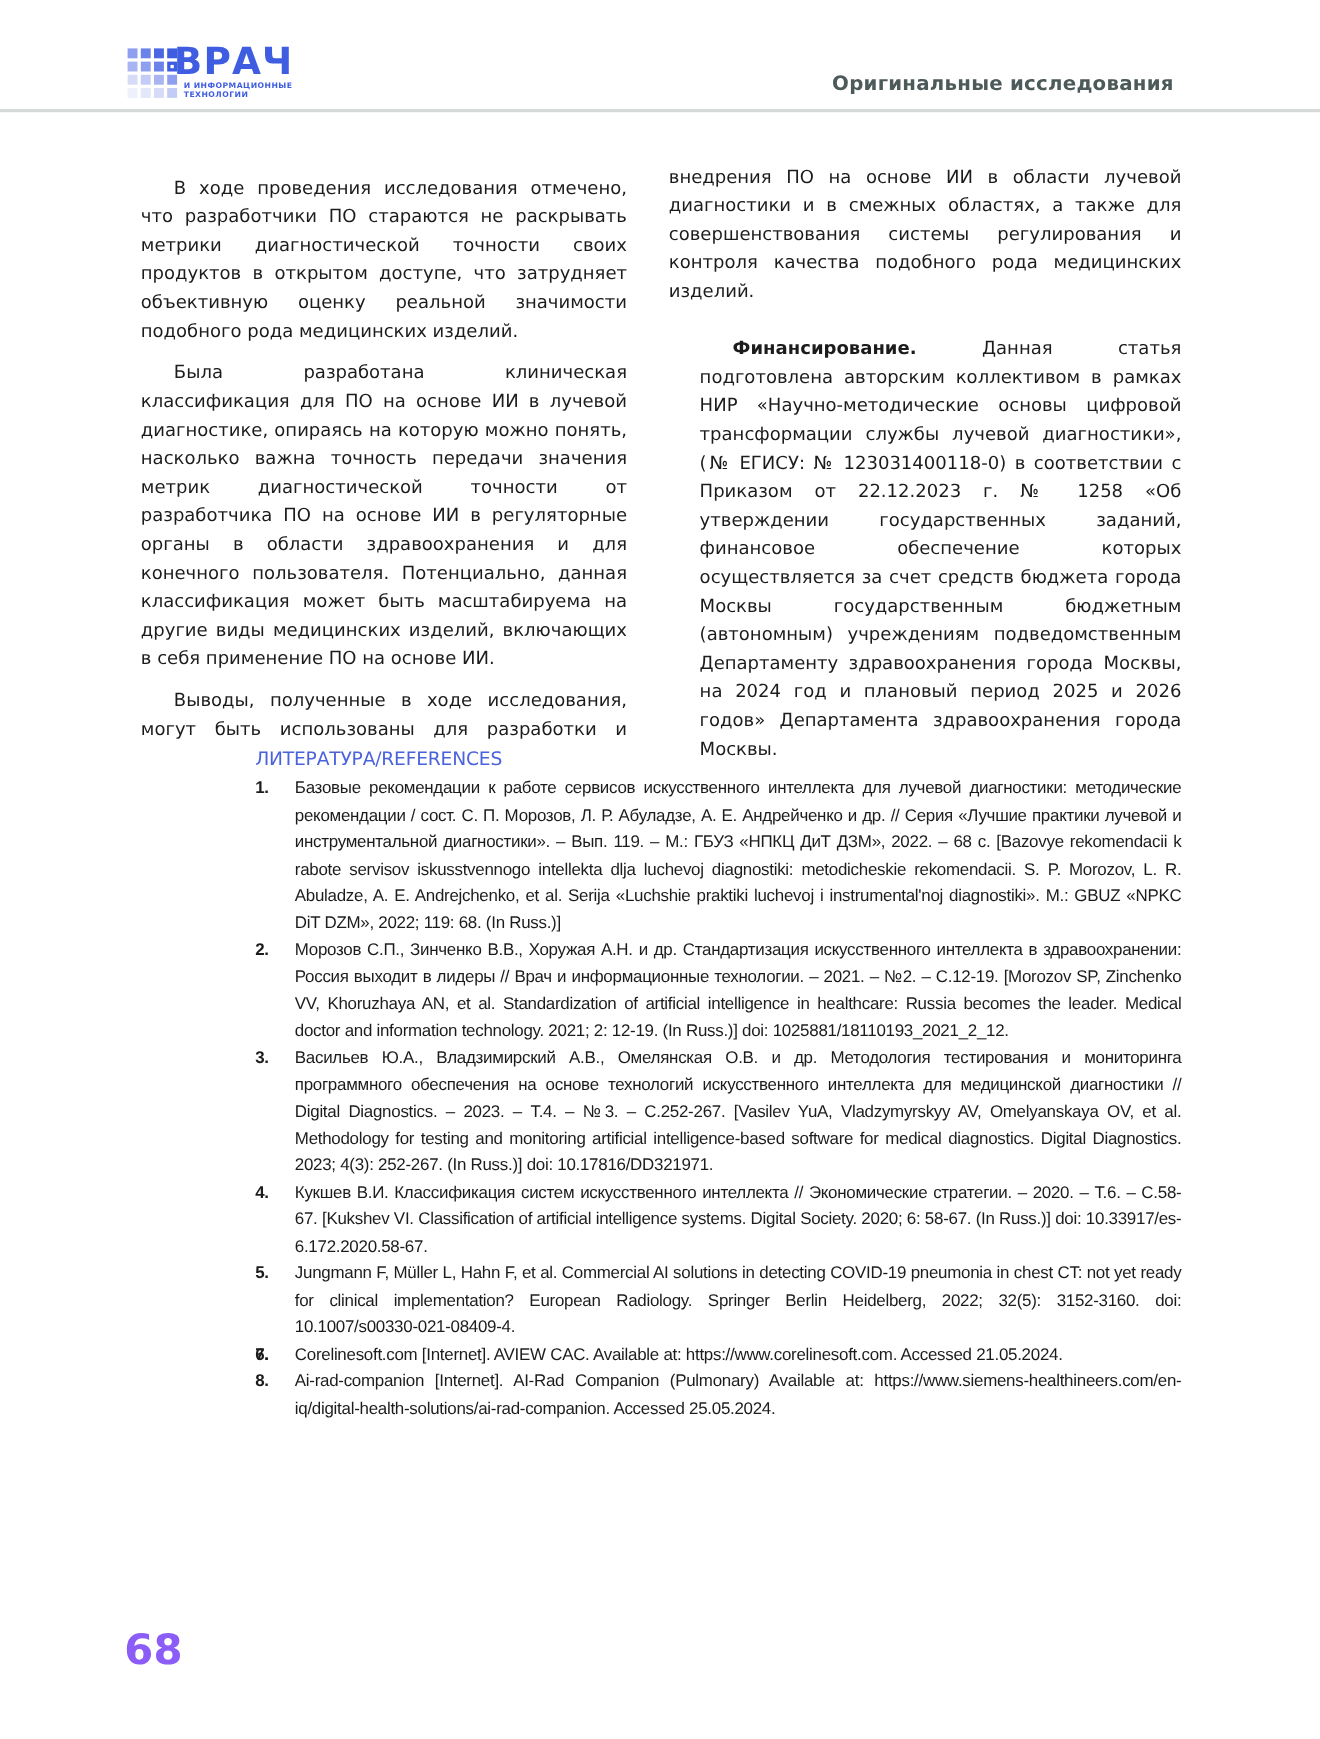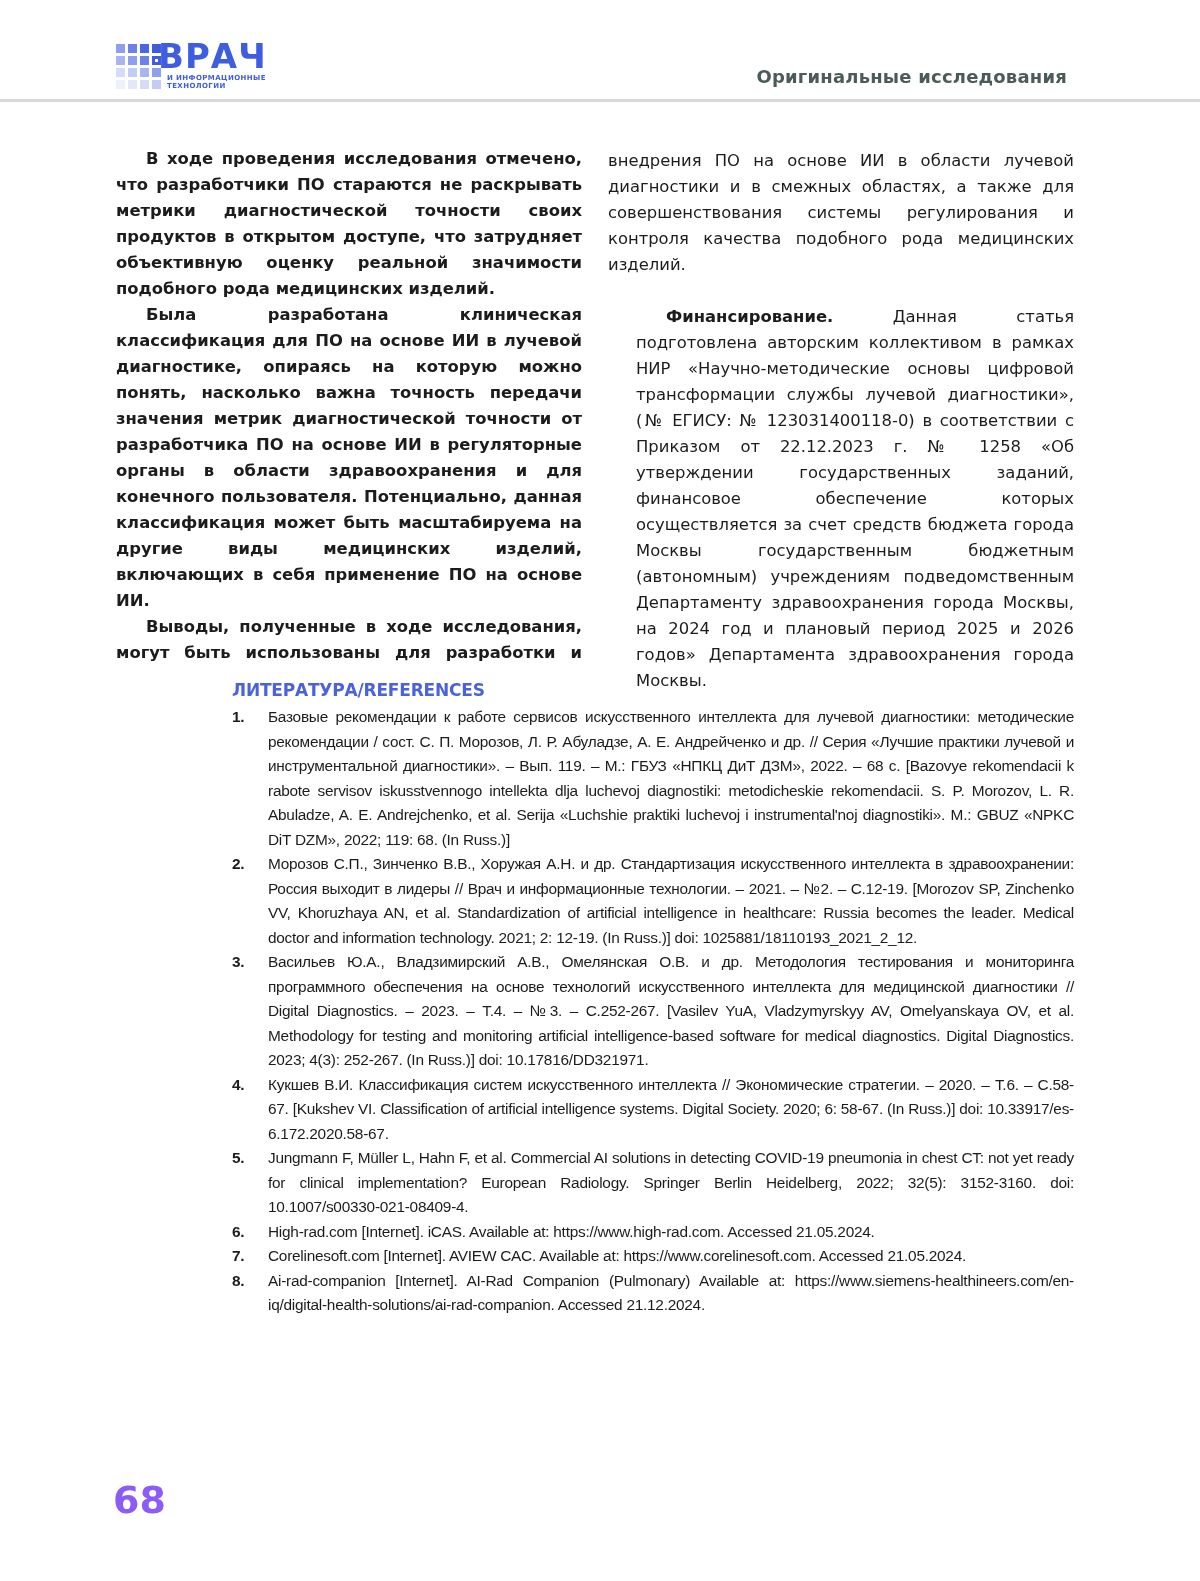--- a/index.html
+++ b/index.html
@@ -26,7 +26,7 @@
   .col-right { left: 608px; width: 466px; top: 148px; }
   .heading { font-family: "DejaVu Sans", sans-serif; font-weight: bold; color: #4a63dd; font-size: 16.5px;
     letter-spacing: 0.3px; margin: 0; line-height: 22px; }
-  .para { margin: 0; text-indent: 30px; font-weight: bold; }
+  .para { margin: 12px; text-indent: 30px; }
   .para-noindent { margin: 0; }
   .funding { margin-top: 26px; text-indent: 30px; margin-left: 28px; }
   .funding b { font-weight: bold; }

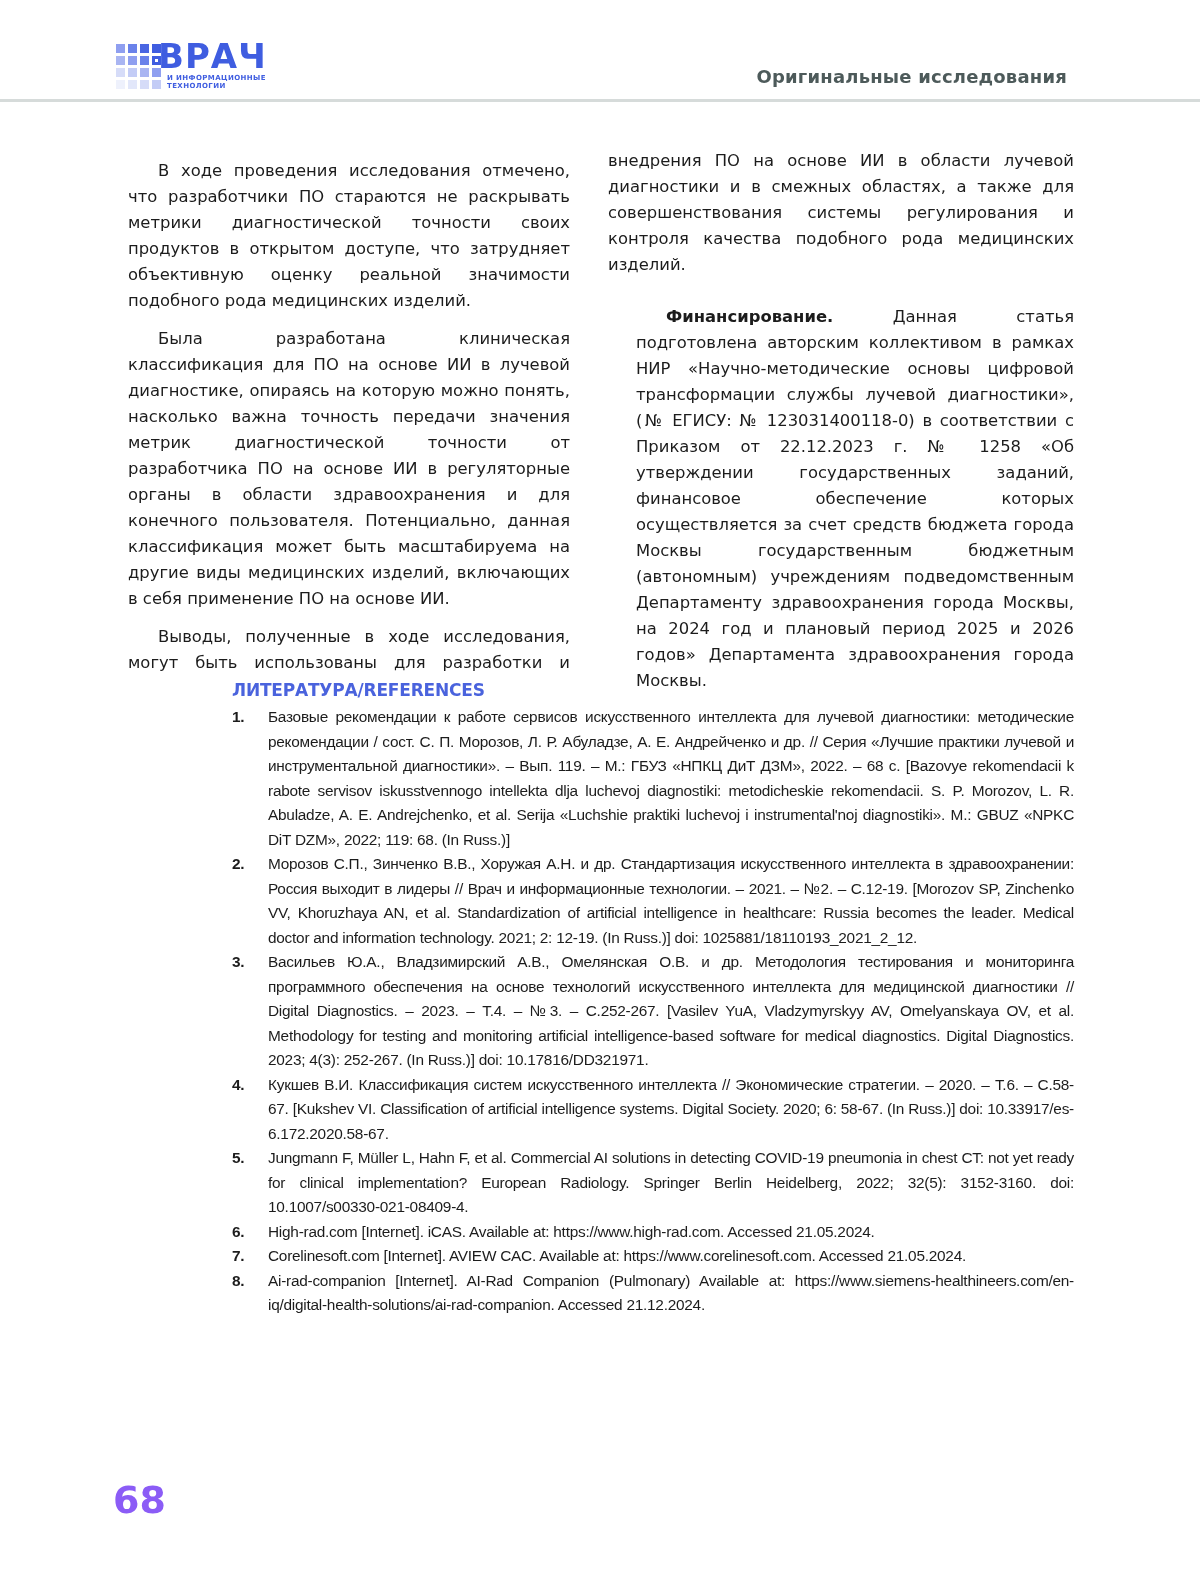--- a/index.html
+++ b/index.html
@@ -32,7 +32,7 @@
   .funding b { font-weight: bold; }
 
   .refs { position: absolute; left: 232px; top: 679px; width: 842px; }
-  .refs-heading { font-family: "DejaVu Sans", sans-serif; font-weight: bold; color: #4a63dd; font-size: 17px;
+  .refs-heading { font-family: "DejaVu Sans", sans-serif; font-weight: normal; color: #4a63dd; font-size: 17px;
     margin: 0 0 4px 0; line-height: 22px; letter-spacing: -0.2px; }
   .ref-list { list-style: none; margin: 0; padding: 0; }
   .ref-item { position: relative; padding-left: 36px; font-family: "Liberation Sans", sans-serif;

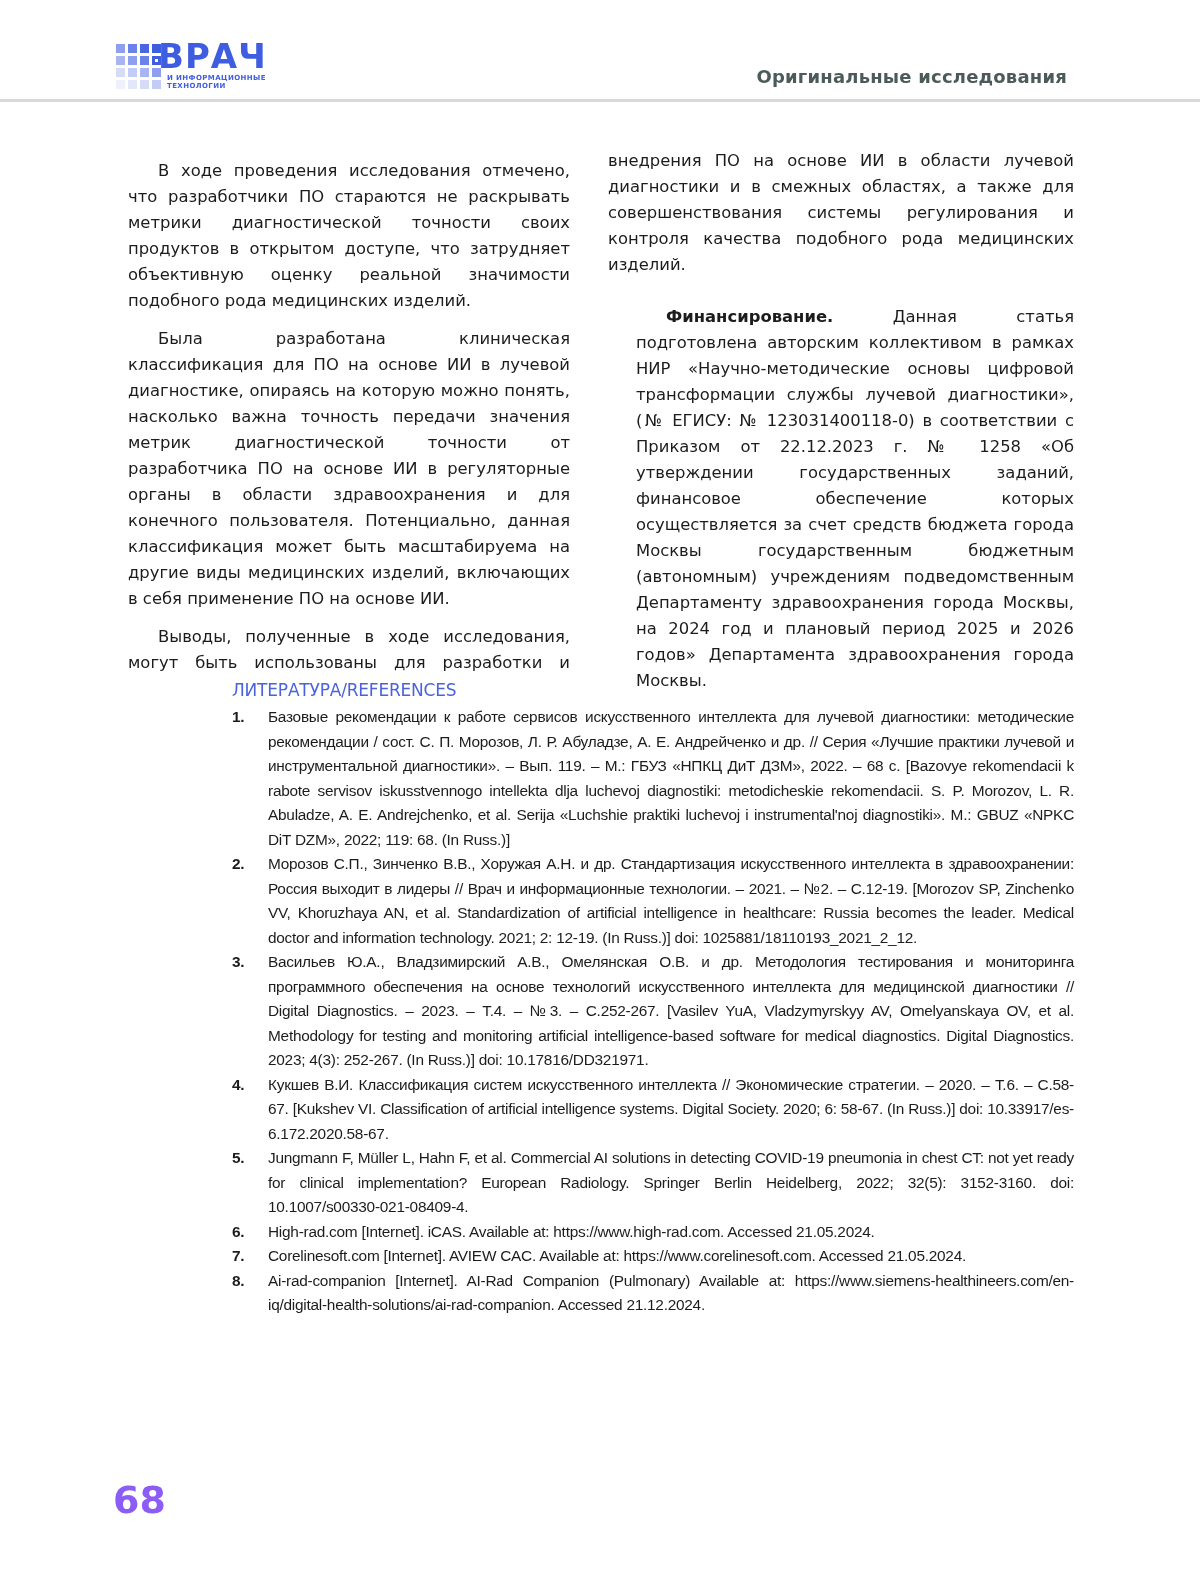--- a/index.html
+++ b/index.html
@@ -93,7 +93,7 @@
     <li class="ref-item"><span class="ref-num">3.</span><span>Васильев Ю.А., Владзимирский А.В., Омелянская О.В. и др. Методология тестирования и мониторинга программного обеспечения на основе технологий искусственного интеллекта для медицинской диагностики // Digital Diagnostics. – 2023. – Т.4. – №3. – С.252-267. [Vasilev YuA, Vladzymyrskyy AV, Omelyanskaya OV, et al. Methodology for testing and monitoring artificial intelligence-based software for medical diagnostics. Digital Diagnostics. 2023; 4(3): 252-267. (In Russ.)] doi: 10.17816/DD321971.</span></li>
     <li class="ref-item"><span class="ref-num">4.</span><span>Кукшев В.И. Классификация систем искусственного интеллекта // Экономические стратегии. – 2020. – Т.6. – С.58-67. [Kukshev VI. Classification of artificial intelligence systems. Digital Society. 2020; 6: 58-67. (In Russ.)] doi: 10.33917/es-6.172.2020.58-67.</span></li>
     <li class="ref-item"><span class="ref-num">5.</span><span>Jungmann F, Müller L, Hahn F, et al. Commercial AI solutions in detecting COVID-19 pneumonia in chest CT: not yet ready for clinical implementation? European Radiology. Springer Berlin Heidelberg, 2022; 32(5): 3152-3160. doi: 10.1007/s00330-021-08409-4.</span></li>
-    <li class="ref-item"><span class="ref-num">6.</span><span>High-rad.com [Internet]. iCAS. Available at:  https://www.high-rad.com. Accessed 21.05.2024.</span></li>
+    <li class="ref-item"><span class="ref-num">6.</span></li>
     <li class="ref-item"><span class="ref-num">7.</span><span>Corelinesoft.com [Internet]. AVIEW CAC. Available at: https://www.corelinesoft.com. Accessed 21.05.2024.</span></li>
     <li class="ref-item"><span class="ref-num">8.</span><span>Ai-rad-companion [Internet]. AI-Rad Companion (Pulmonary) Available at: https://www.siemens-healthineers.com/en-iq/digital-health-solutions/ai-rad-companion. Accessed 21.12.2024.</span></li>
   </ol>

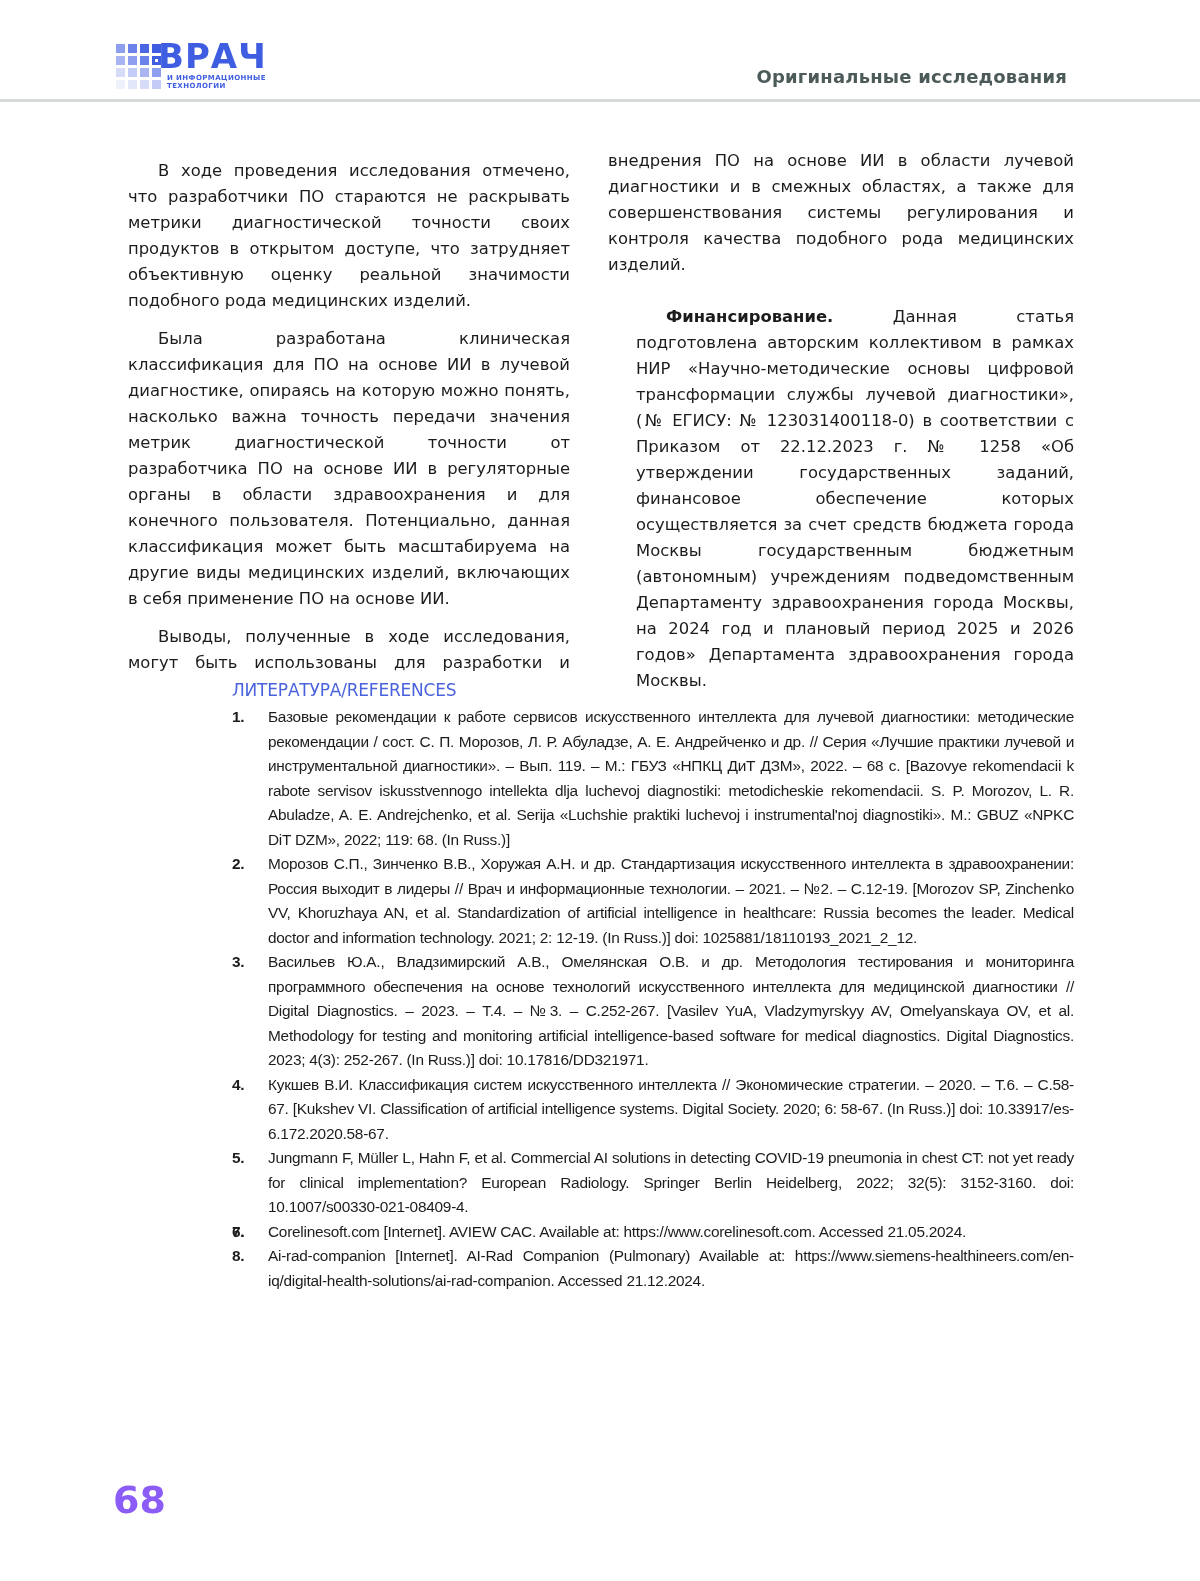--- a/index.html
+++ b/index.html
@@ -95,7 +95,7 @@
     <li class="ref-item"><span class="ref-num">5.</span><span>Jungmann F, Müller L, Hahn F, et al. Commercial AI solutions in detecting COVID-19 pneumonia in chest CT: not yet ready for clinical implementation? European Radiology. Springer Berlin Heidelberg, 2022; 32(5): 3152-3160. doi: 10.1007/s00330-021-08409-4.</span></li>
     <li class="ref-item"><span class="ref-num">6.</span></li>
     <li class="ref-item"><span class="ref-num">7.</span><span>Corelinesoft.com [Internet]. AVIEW CAC. Available at: https://www.corelinesoft.com. Accessed 21.05.2024.</span></li>
-    <li class="ref-item"><span class="ref-num">8.</span><span>Ai-rad-companion [Internet]. AI-Rad Companion (Pulmonary) Available at: https://www.siemens-healthineers.com/en-iq/digital-health-solutions/ai-rad-companion. Accessed 21.12.2024.</span></li>
+    <li class="ref-item"><span class="ref-num">8.</span><span>Ai-rad-companion [Internet]. AI-Rad Companion (Pulmonary) Available at: https://www.siemens-healthineers.com/en-iq/digital-health-solutions/ai-rad-companion. Accessed 25.05.2024.</span></li>
   </ol>
 </div>
 

